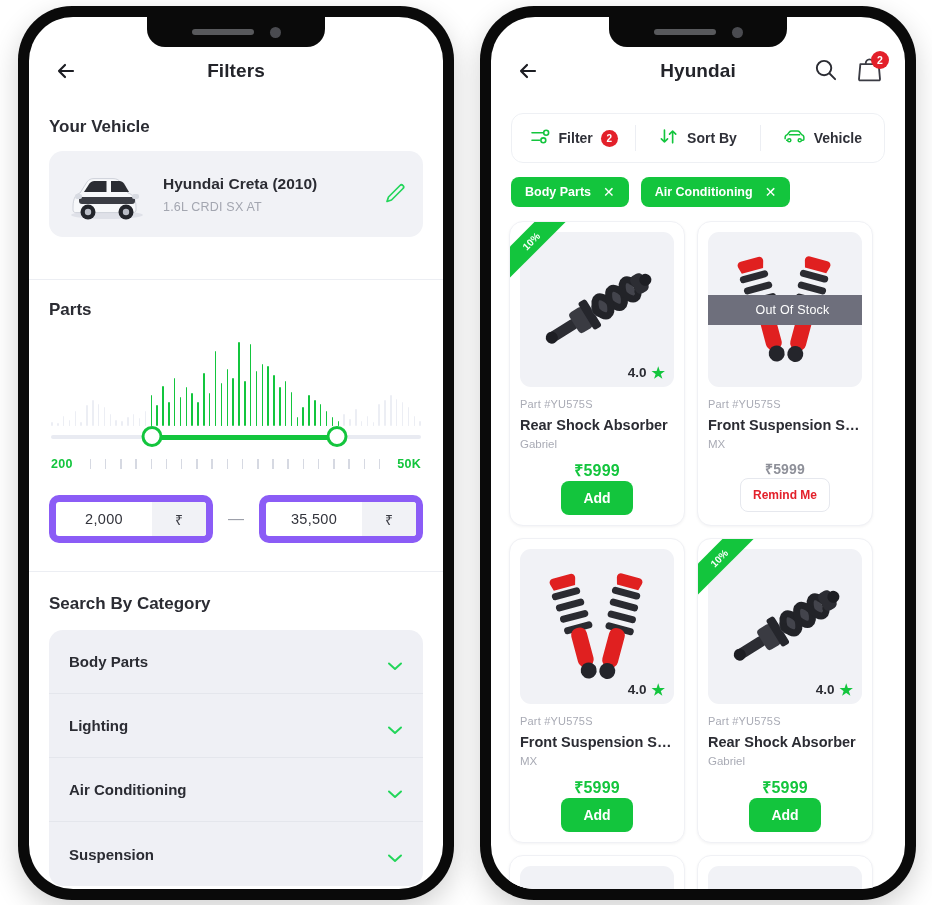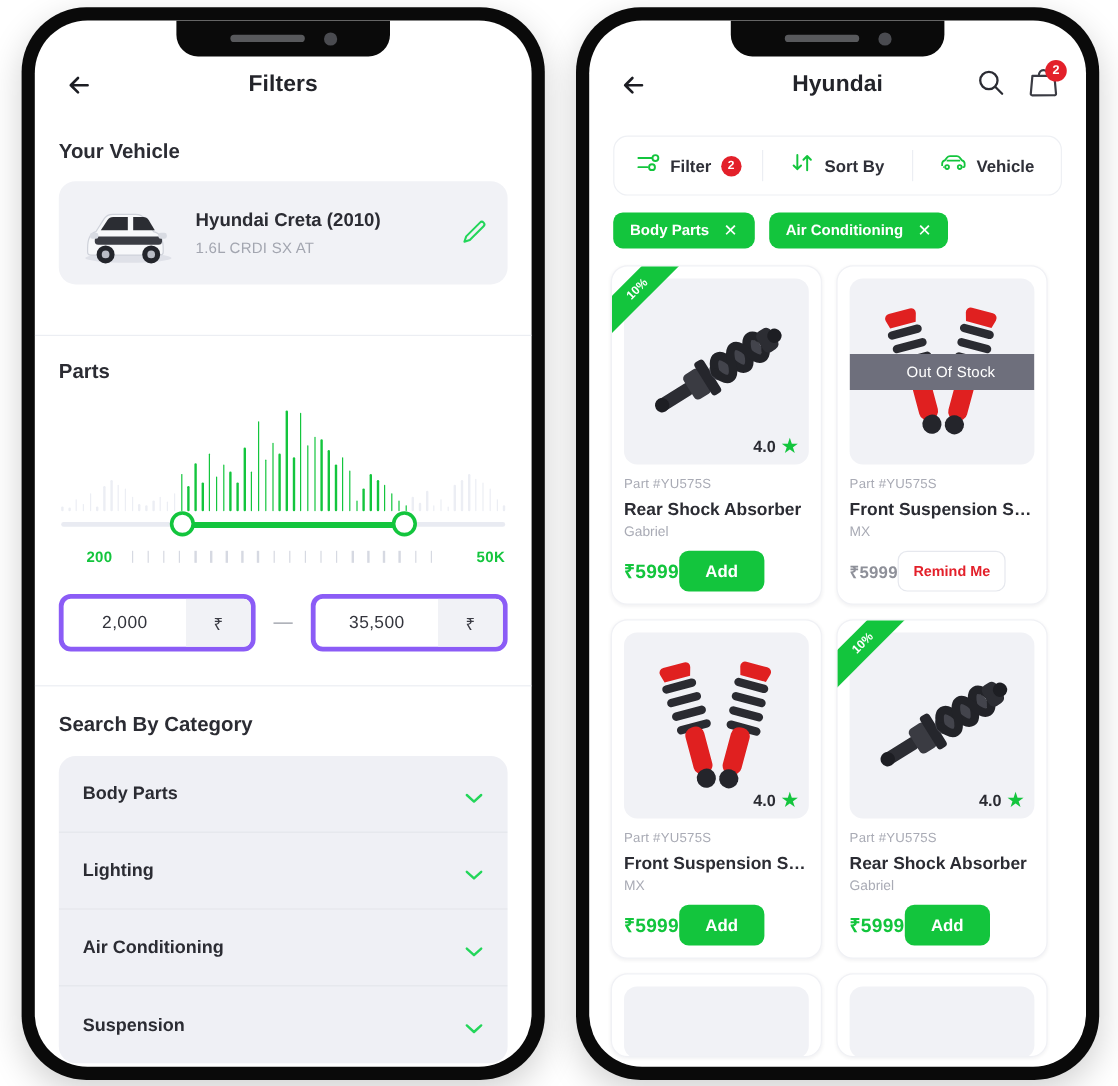--- a/index.html
+++ b/index.html
@@ -82,7 +82,7 @@
     transform: translateX(-50%);
   }
   .ticks { display: flex; align-items: center; margin: 7px 2px 0; height: 18px; }
-  .tick-lbl { font-size: 12.5px; font-weight: 700; color: #13c53d; letter-spacing: .3px; margin-left: 21px; }
+  .tick-lbl { font-size: 12.5px; font-weight: 700; color: #13c53d; letter-spacing: .3px; }
   .tick-row { flex: 1 1 auto; display: flex; justify-content: space-around; align-items: center; padding: 0 10px; }
   .tick { width: 1.5px; height: 10px; background: #d6d9e2; }
 

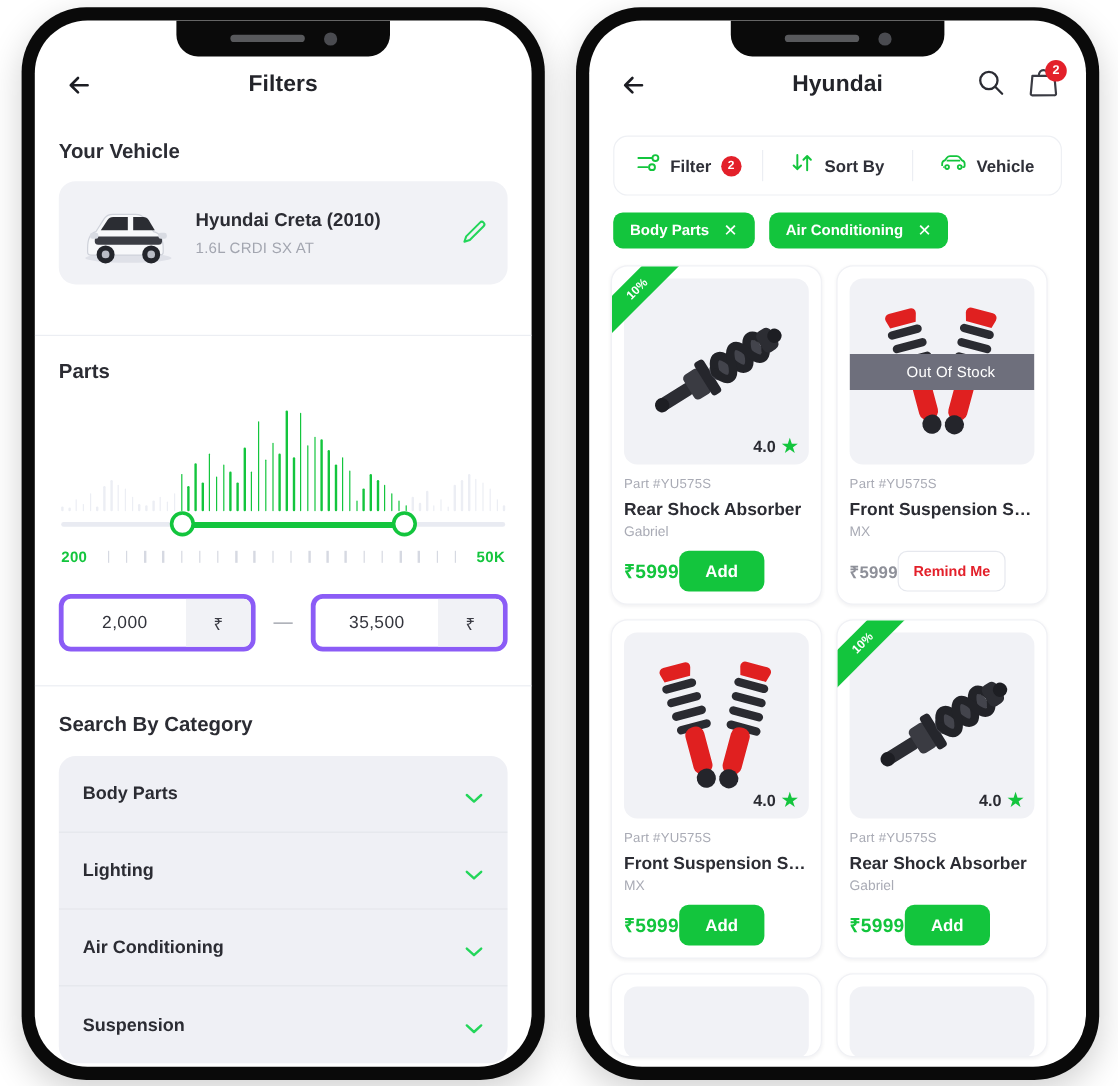--- a/index.html
+++ b/index.html
@@ -160,7 +160,7 @@
     white-space: nowrap; overflow: hidden; text-overflow: ellipsis;
   }
   .brand { font-size: 11.5px; color: #a9abb5; margin-top: 5px; }
-  .prow { display: flex; align-items: center; justify-content: flex-start; margin-top: 9px; }
+  .prow { display: flex; align-items: center; justify-content: flex-start; margin-top: 9px; flex-direction: column; }
   .price-g { font-size: 16px; font-weight: 700; color: #13c53d; letter-spacing: .2px; }
   .price-gray { font-size: 14px; font-weight: 700; color: #8e9099; letter-spacing: .2px; }
   .btn-add {

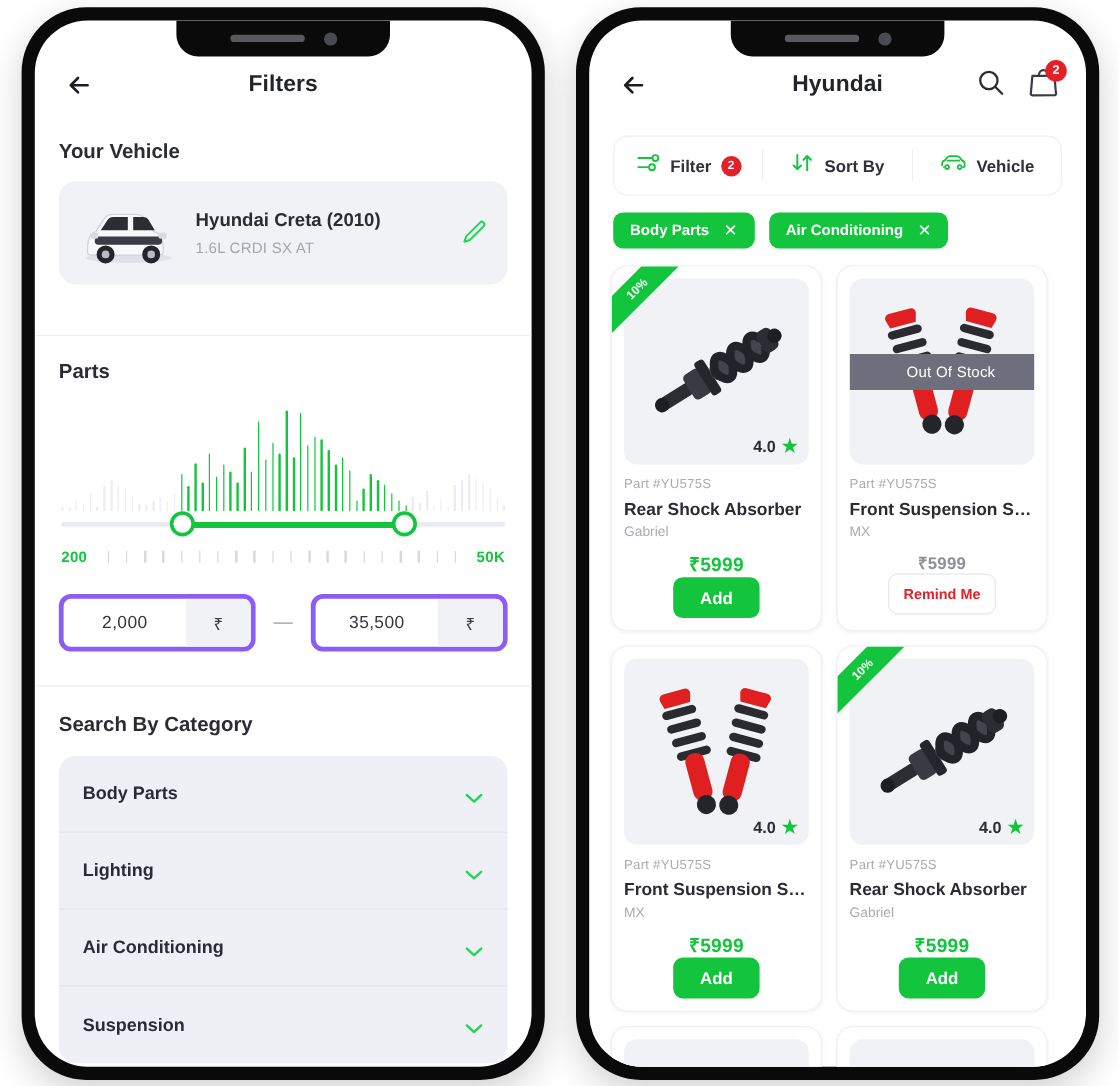--- a/index.html
+++ b/index.html
@@ -88,7 +88,7 @@
 
   .inputs { display: flex; align-items: center; margin-top: 22px; gap: 0; }
   .price-input {
-    flex: 1 1 0; height: 48px; border: 4px solid #8b5cf6; border-radius: 10px;
+    flex: 1 1 0; height: 48px; border: 7px solid #8b5cf6; border-radius: 10px;
     display: flex; align-items: center; overflow: hidden; background: #fff;
   }
   .price-val { flex: 1 1 auto; text-align: center; font-size: 14.5px; color: #33343c; letter-spacing: .3px; }

